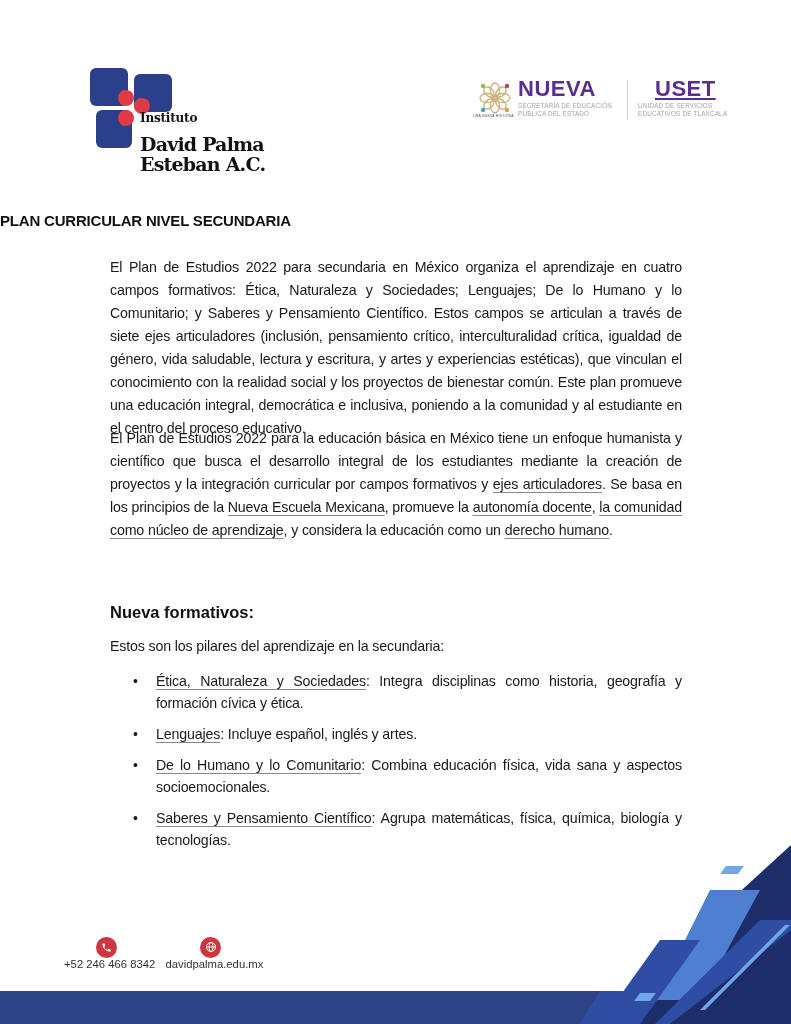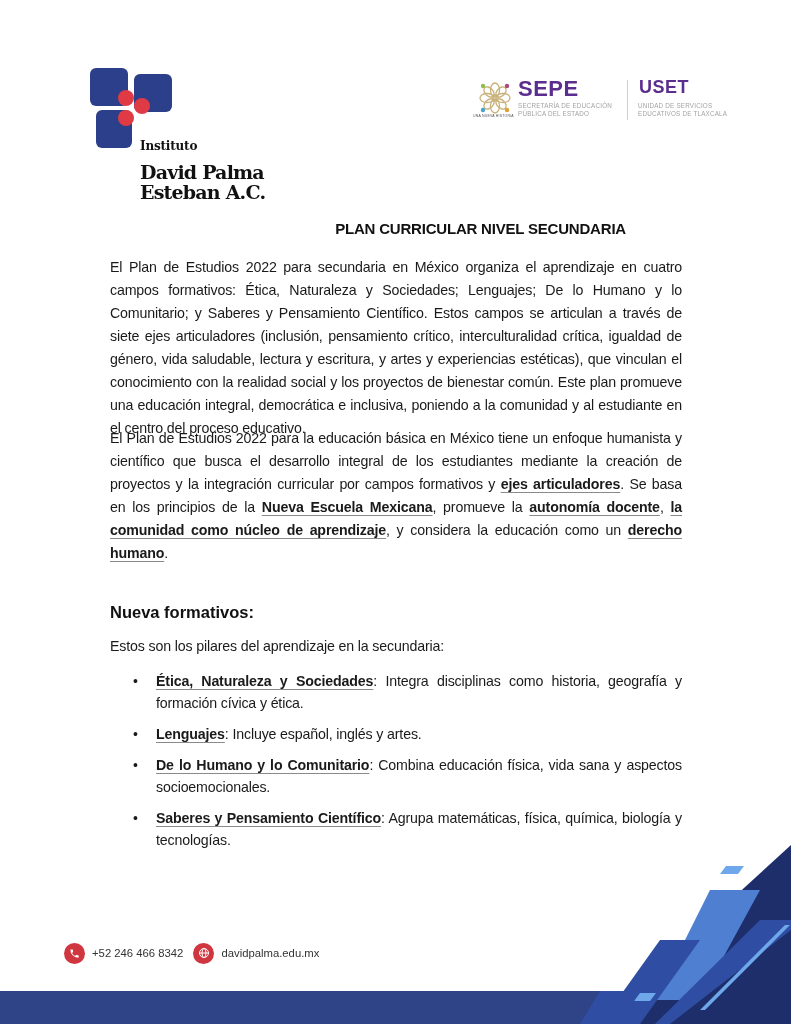--- a/index.html
+++ b/index.html
@@ -89,7 +89,7 @@
     <circle cx="30" cy="30" r="2.2" fill="#e0a030"></circle>
   </svg>
   <div class="flower-caption">UNA NUEVA HISTORIA</div>
-  <div class="sepe-title" style="color:#5b2d8f">SEPE</div>
+  <div class="sepe-title" style="color:#5b2d8f">NUEVA</div>
   <div class="sepe-sub">
     <div>SECRETARÍA DE EDUCACIÓN</div>
     <div>PÚBLICA DEL ESTADO</div>

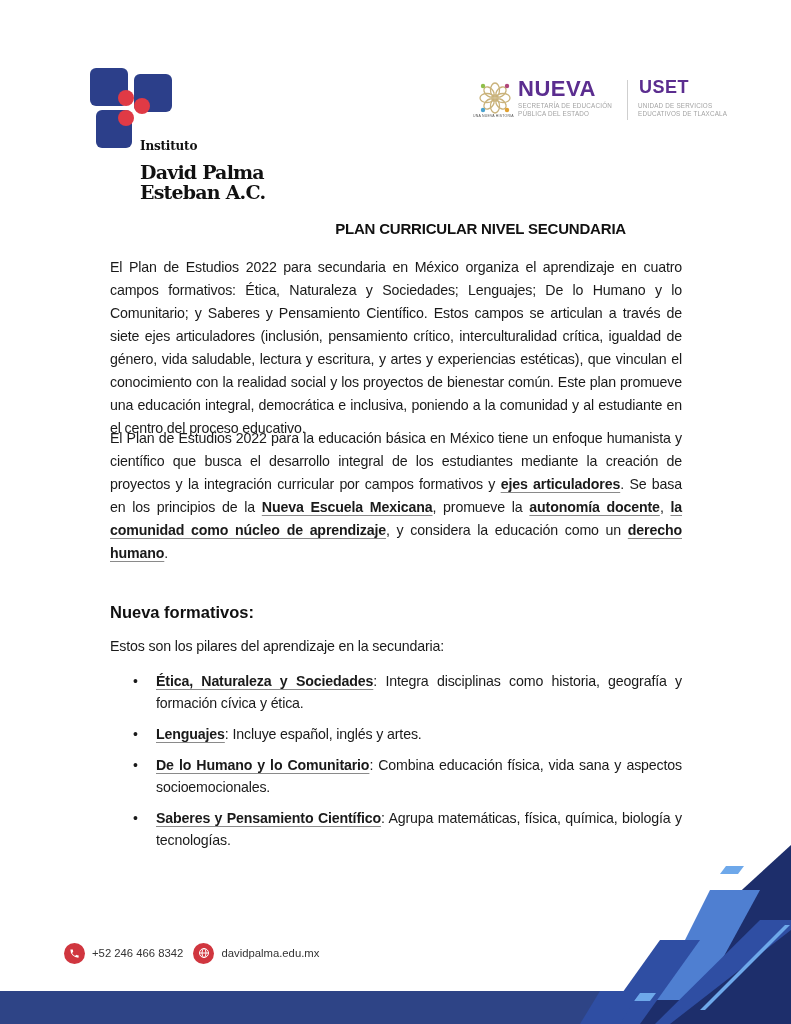--- a/index.html
+++ b/index.html
@@ -29,7 +29,7 @@
     .sepe-title { position: absolute; left: 45px; top: 2px; font-size: 22px; font-weight: bold; letter-spacing: 0.5px; line-height: 1; }
     .sepe-sub { position: absolute; left: 45px; top: 26px; font-size: 6.3px; line-height: 8px; color: #a3a3a3; letter-spacing: 0.2px; white-space: nowrap; }
     .gov-divider { position: absolute; left: 154px; top: 4px; width: 1px; height: 40px; background: #cfcfcf; }
-    .uset-title { position: absolute; left: 166px; top: 2px; font-size: 18px; font-weight: bold; letter-spacing: 0.5px; line-height: 1; }
+    .uset-title { position: absolute; left: 182px; top: 2px; font-size: 22px; font-weight: bold; letter-spacing: 0.5px; line-height: 1; text-decoration: underline; }
     .uset-sub { position: absolute; left: 165px; top: 26px; font-size: 6.3px; line-height: 8px; color: #a3a3a3; letter-spacing: 0.2px; white-space: nowrap; }
 
     

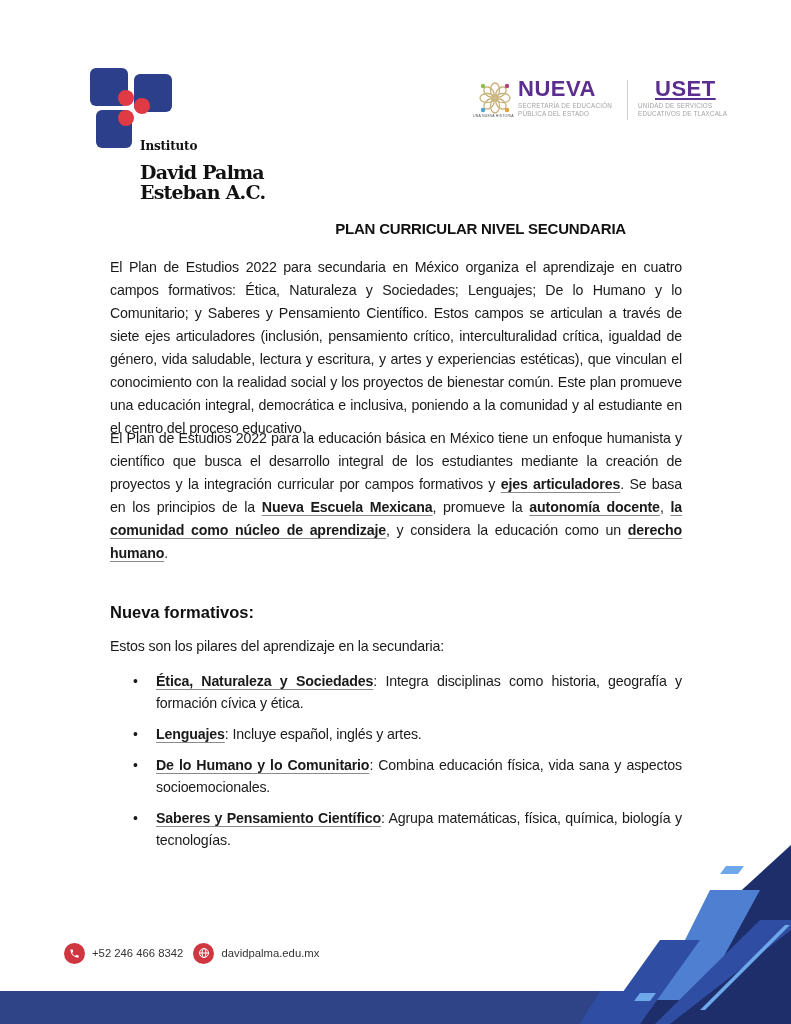--- a/index.html
+++ b/index.html
@@ -19,7 +19,7 @@
     .dot2 { left: 46px; top: 32px; }
     .dot3 { left: 30px; top: 44px; }
     .idps-text { position: absolute; left: 52px; top: 46px; font-family: "DejaVu Serif", "Liberation Serif", serif; font-weight: bold; color: #111; line-height: 1; }
-    .idps-inst { font-size: 12px; letter-spacing: -0.2px; margin-top: 28px; }
+    .idps-inst { font-size: 12px; letter-spacing: -0.2px; }
     .idps-name1 { font-size: 19px; letter-spacing: -0.8px; margin-top: 11px; }
     .idps-name2 { font-size: 19px; letter-spacing: -0.8px; margin-top: 1px; }
 

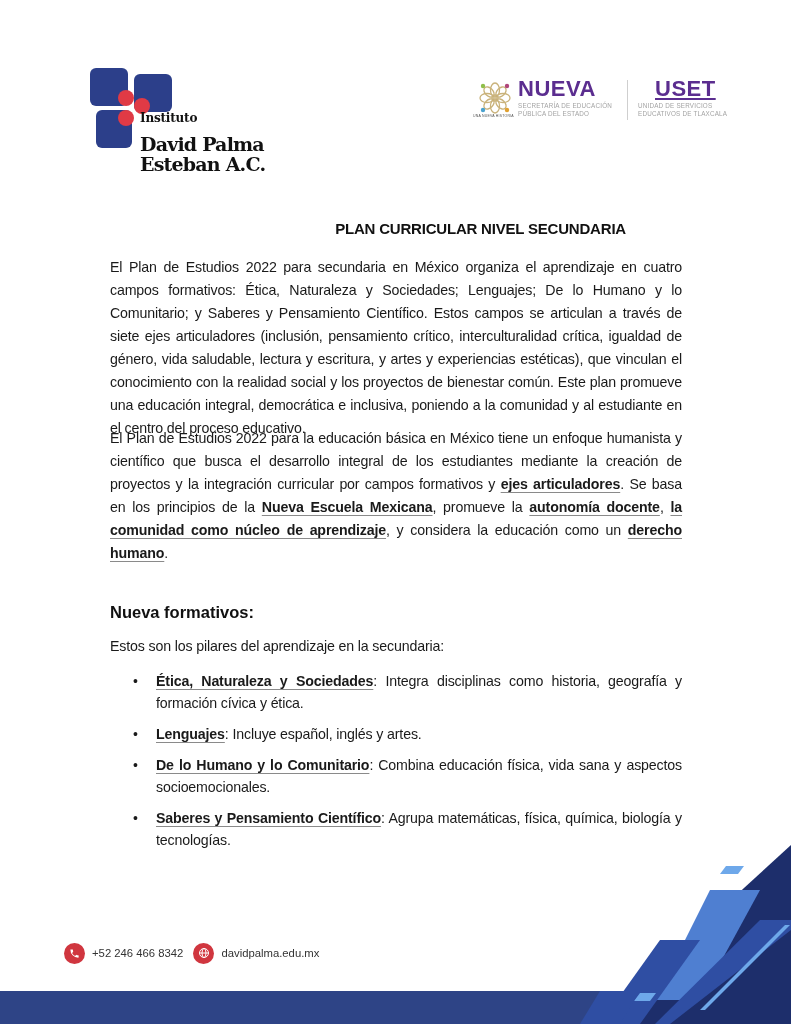--- a/index.html
+++ b/index.html
@@ -33,7 +33,7 @@
     .uset-sub { position: absolute; left: 165px; top: 26px; font-size: 6.3px; line-height: 8px; color: #a3a3a3; letter-spacing: 0.2px; white-space: nowrap; }
 
     
-    .doc-title { position: absolute; left: 0; width: 626px; top: 220px; text-align: right; font-size: 15px; font-weight: bold; color: #111; letter-spacing: -0.2px; }
+    .doc-title { position: absolute; left: 0; width: 626px; top: 212px; text-align: left; font-size: 15px; font-weight: bold; color: #111; letter-spacing: -0.2px; }
     .para { position: absolute; left: 110px; width: 572px; font-size: 14.2px; line-height: 23px; text-align: justify; color: #1a1a1a; letter-spacing: -0.15px; }
     .p1 { top: 241px; margin-top: 15px; }
     .p2 { top: 427px; }

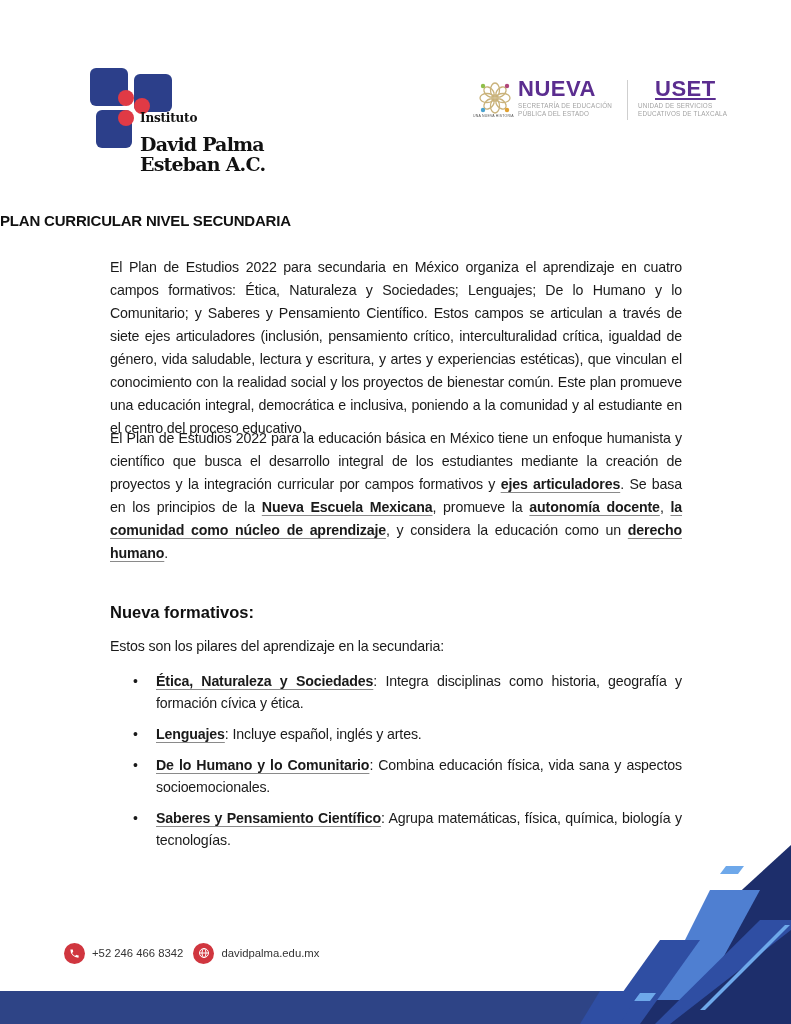--- a/index.html
+++ b/index.html
@@ -37,7 +37,7 @@
     .para { position: absolute; left: 110px; width: 572px; font-size: 14.2px; line-height: 23px; text-align: justify; color: #1a1a1a; letter-spacing: -0.15px; }
     .p1 { top: 241px; margin-top: 15px; }
     .p2 { top: 427px; }
-    .link { text-decoration: underline; text-decoration-color: #8a8a8a; text-underline-offset: 3px; cursor: pointer; font-weight: bold; }
+    .link { text-decoration: underline; text-decoration-color: #8a8a8a; text-underline-offset: 3px; cursor: pointer; }
 
     .section-title { position: absolute; left: 110px; top: 603px; font-size: 16.5px; font-weight: bold; color: #111; }
     .intro { position: absolute; left: 110px; top: 638px; font-size: 14.2px; color: #1a1a1a; letter-spacing: -0.15px; text-align: right; }

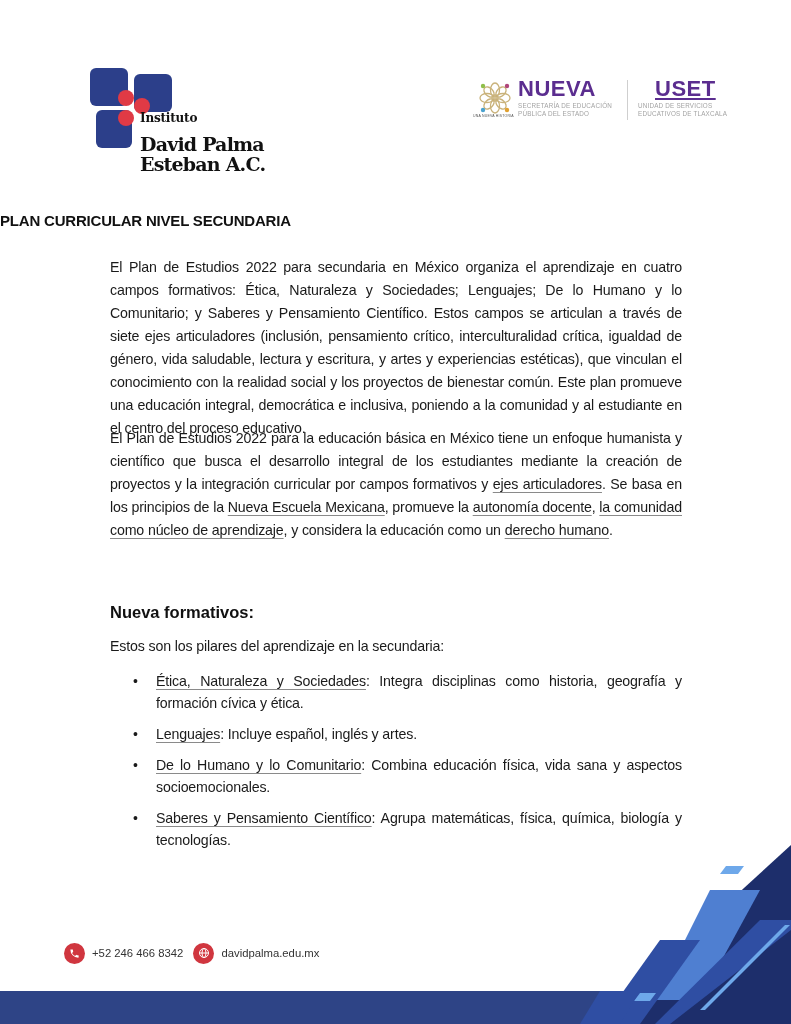--- a/index.html
+++ b/index.html
@@ -49,7 +49,7 @@
     
     .contact { position: absolute; left: 64px; top: 942px; height: 22px; display: flex; align-items: center; font-size: 11.3px; color: #333; }
     .cicon { width: 21px; height: 21px; border-radius: 50%; display: inline-flex; align-items: center; justify-content: center; margin-right: 7px; color: #fff; }
-    .citem { display: inline-flex; align-items: center; margin-right: 10px; }
+    .citem { display: inline-flex; align-items: center; margin-right: 10px; flex-direction: column; }
     .bottom-bar { position: absolute; left: 0; top: 991px; width: 791px; height: 33px; }
     .deco { position: absolute; left: 0; top: 0; width: 791px; height: 1024px; pointer-events: none; }
   </style>

